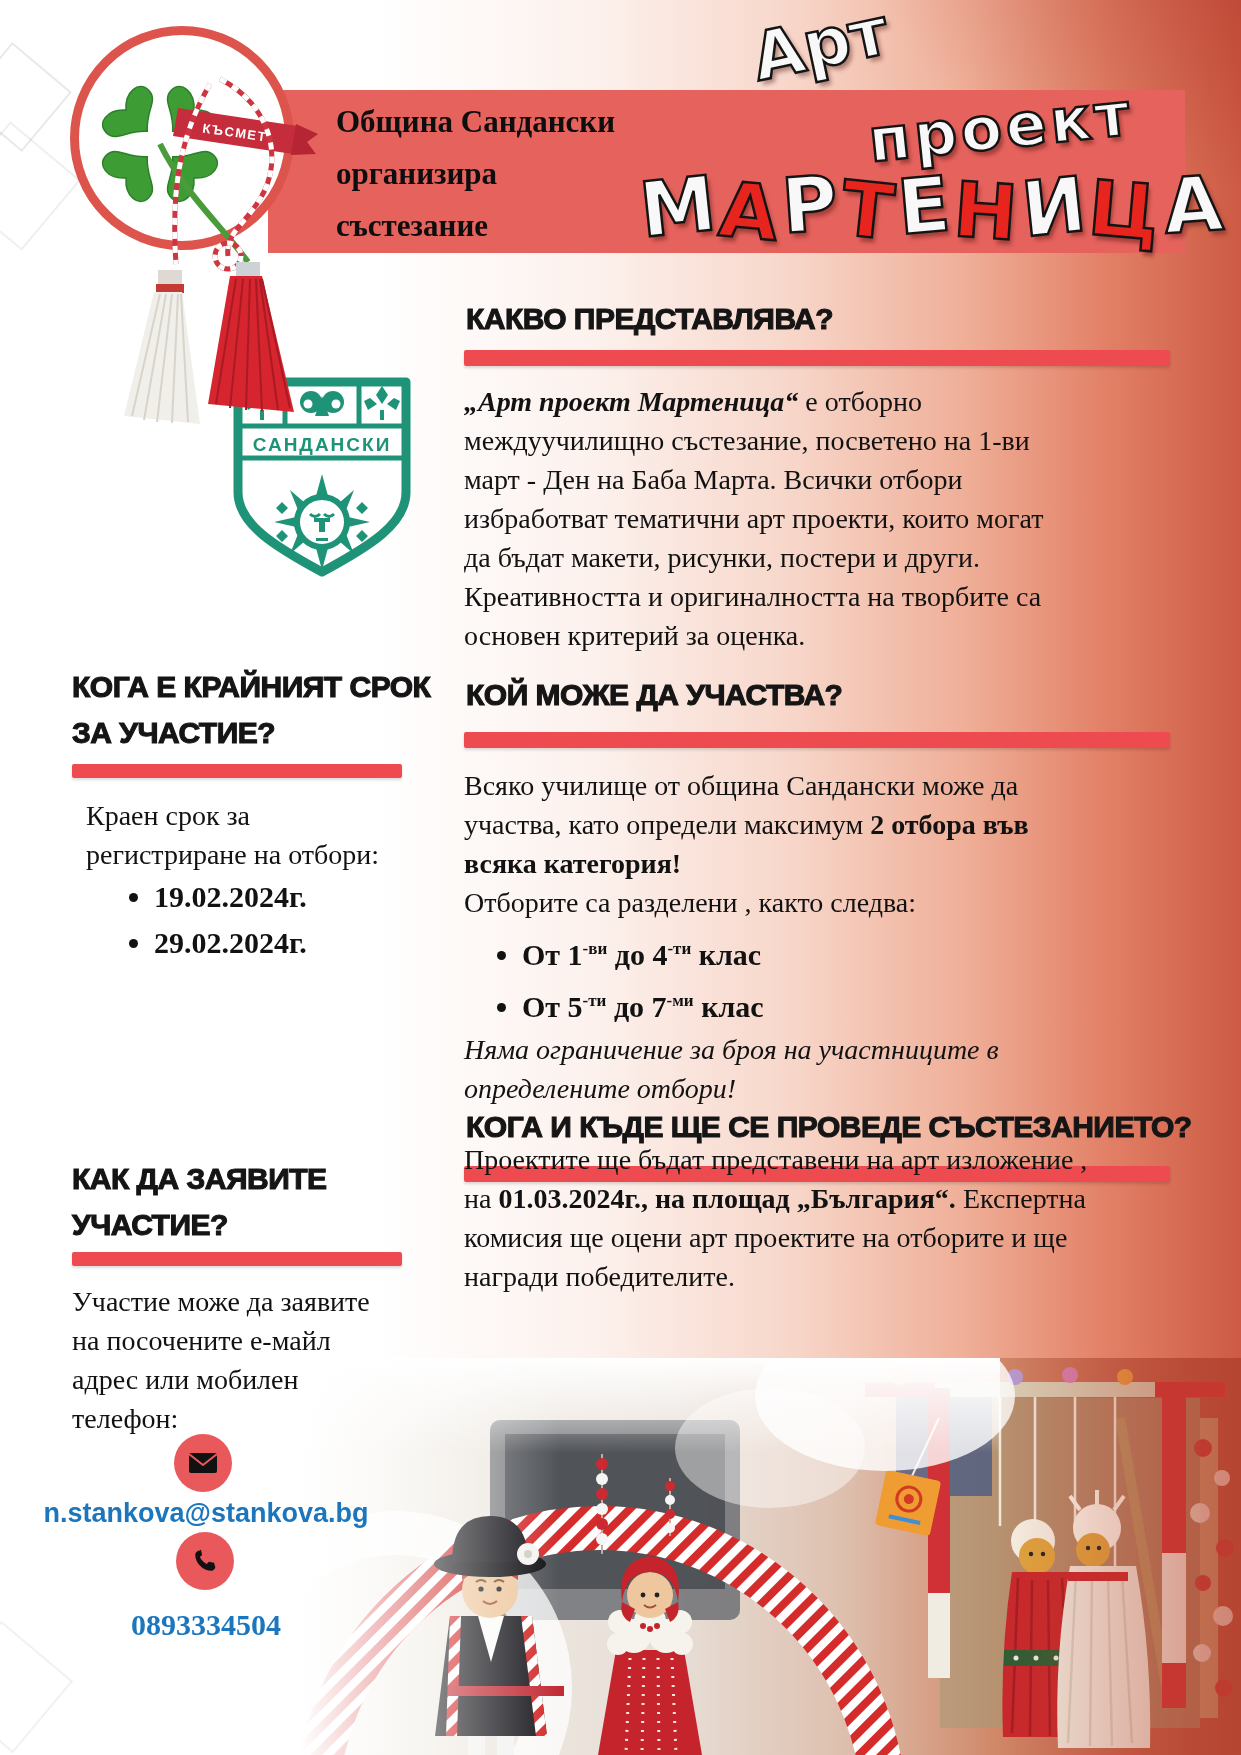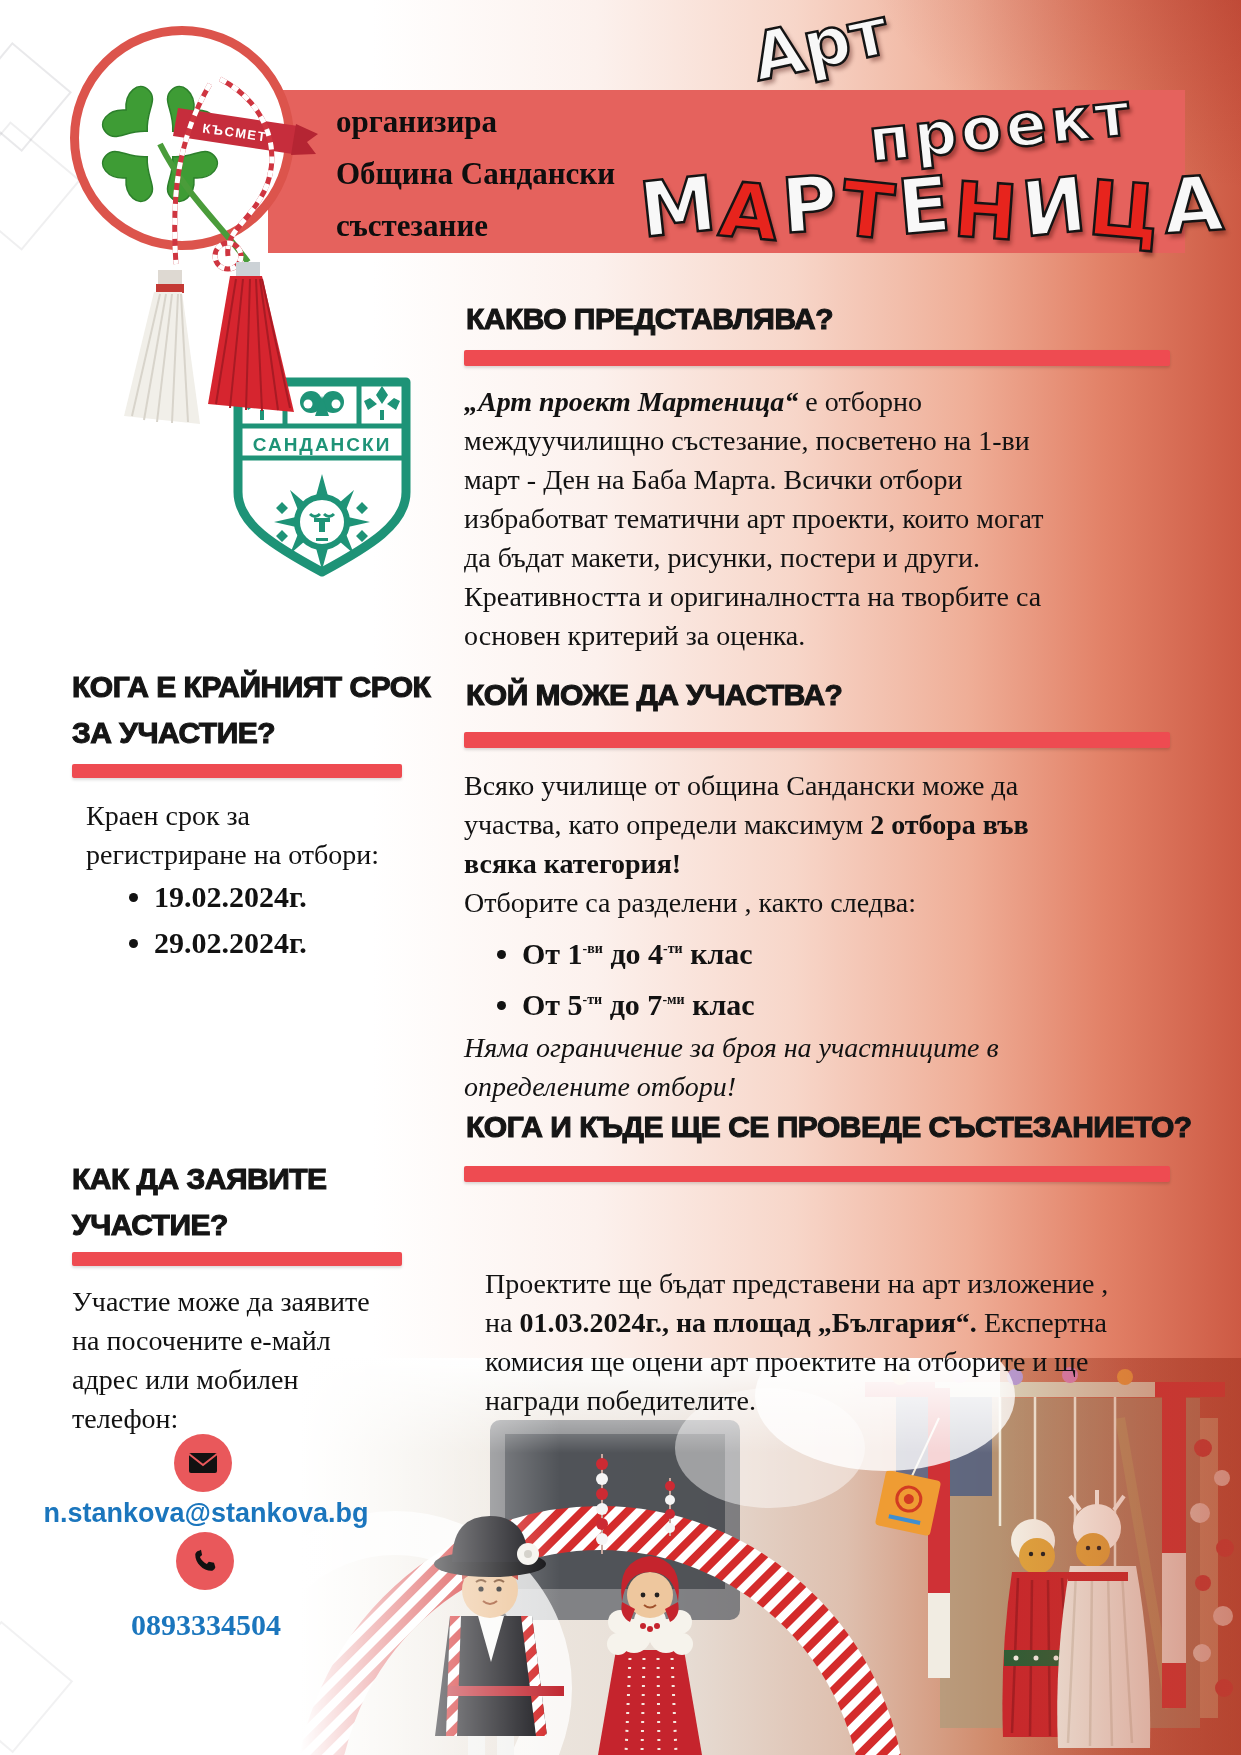--- a/index.html
+++ b/index.html
@@ -67,8 +67,8 @@
 
   <div class="banner"></div>
   <div class="banner-text">
+    <div>Община Сандански</div>
     <div>организира</div>
-    <div>Община Сандански</div>
     <div>състезание</div>
   </div>
 

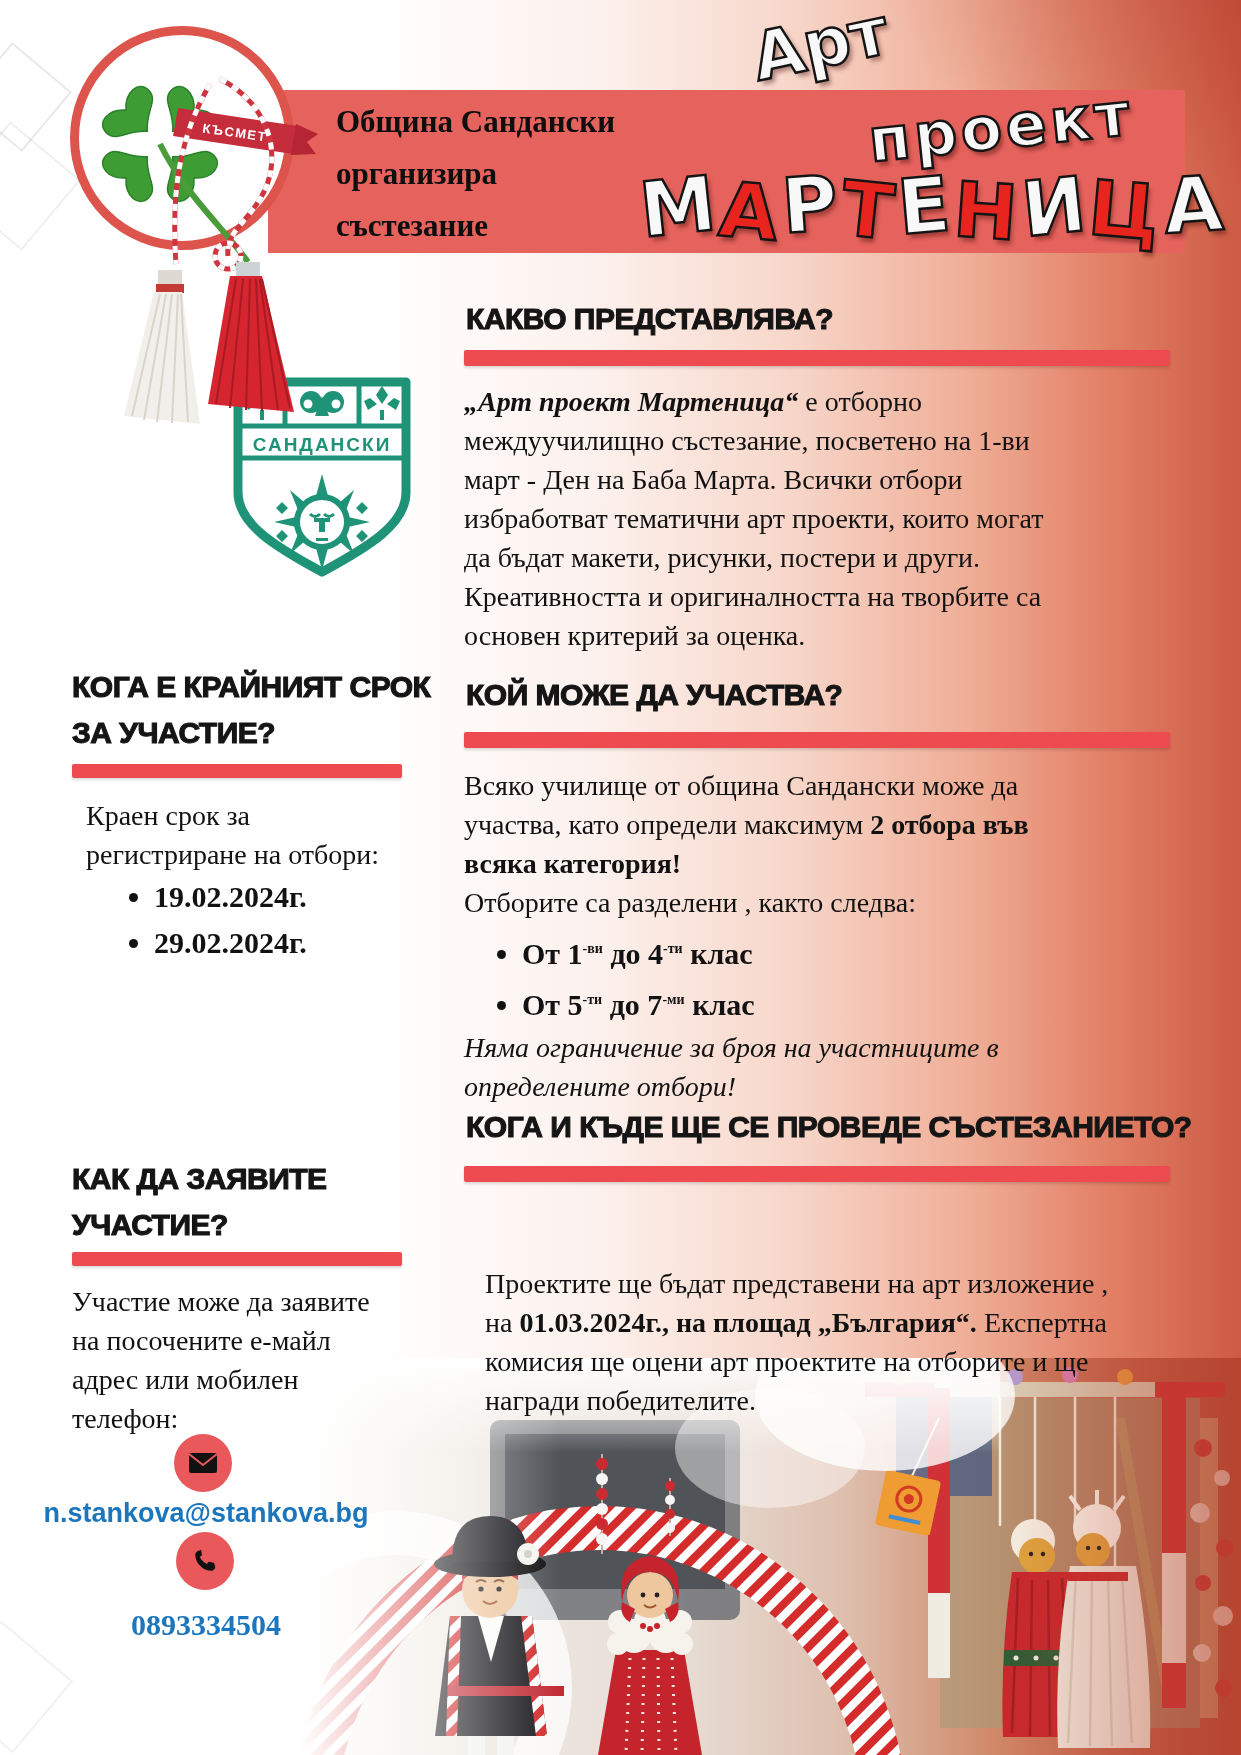--- a/index.html
+++ b/index.html
@@ -43,7 +43,7 @@
   .it{font-style:italic;}
   ul.blist{list-style:disc;margin:4px 0 0 0;padding-left:58px;}
   ul.blist li{font:bold 30px/46px "Liberation Serif",serif;}
-  ul.blist sup{font-size:14px;}
+  ul.blist sup{font-size:17px;}
   ul.dlist{list-style:disc;margin:0;padding-left:68px;}
   ul.dlist li{font:bold 30px/46px "Liberation Serif",serif;}
 

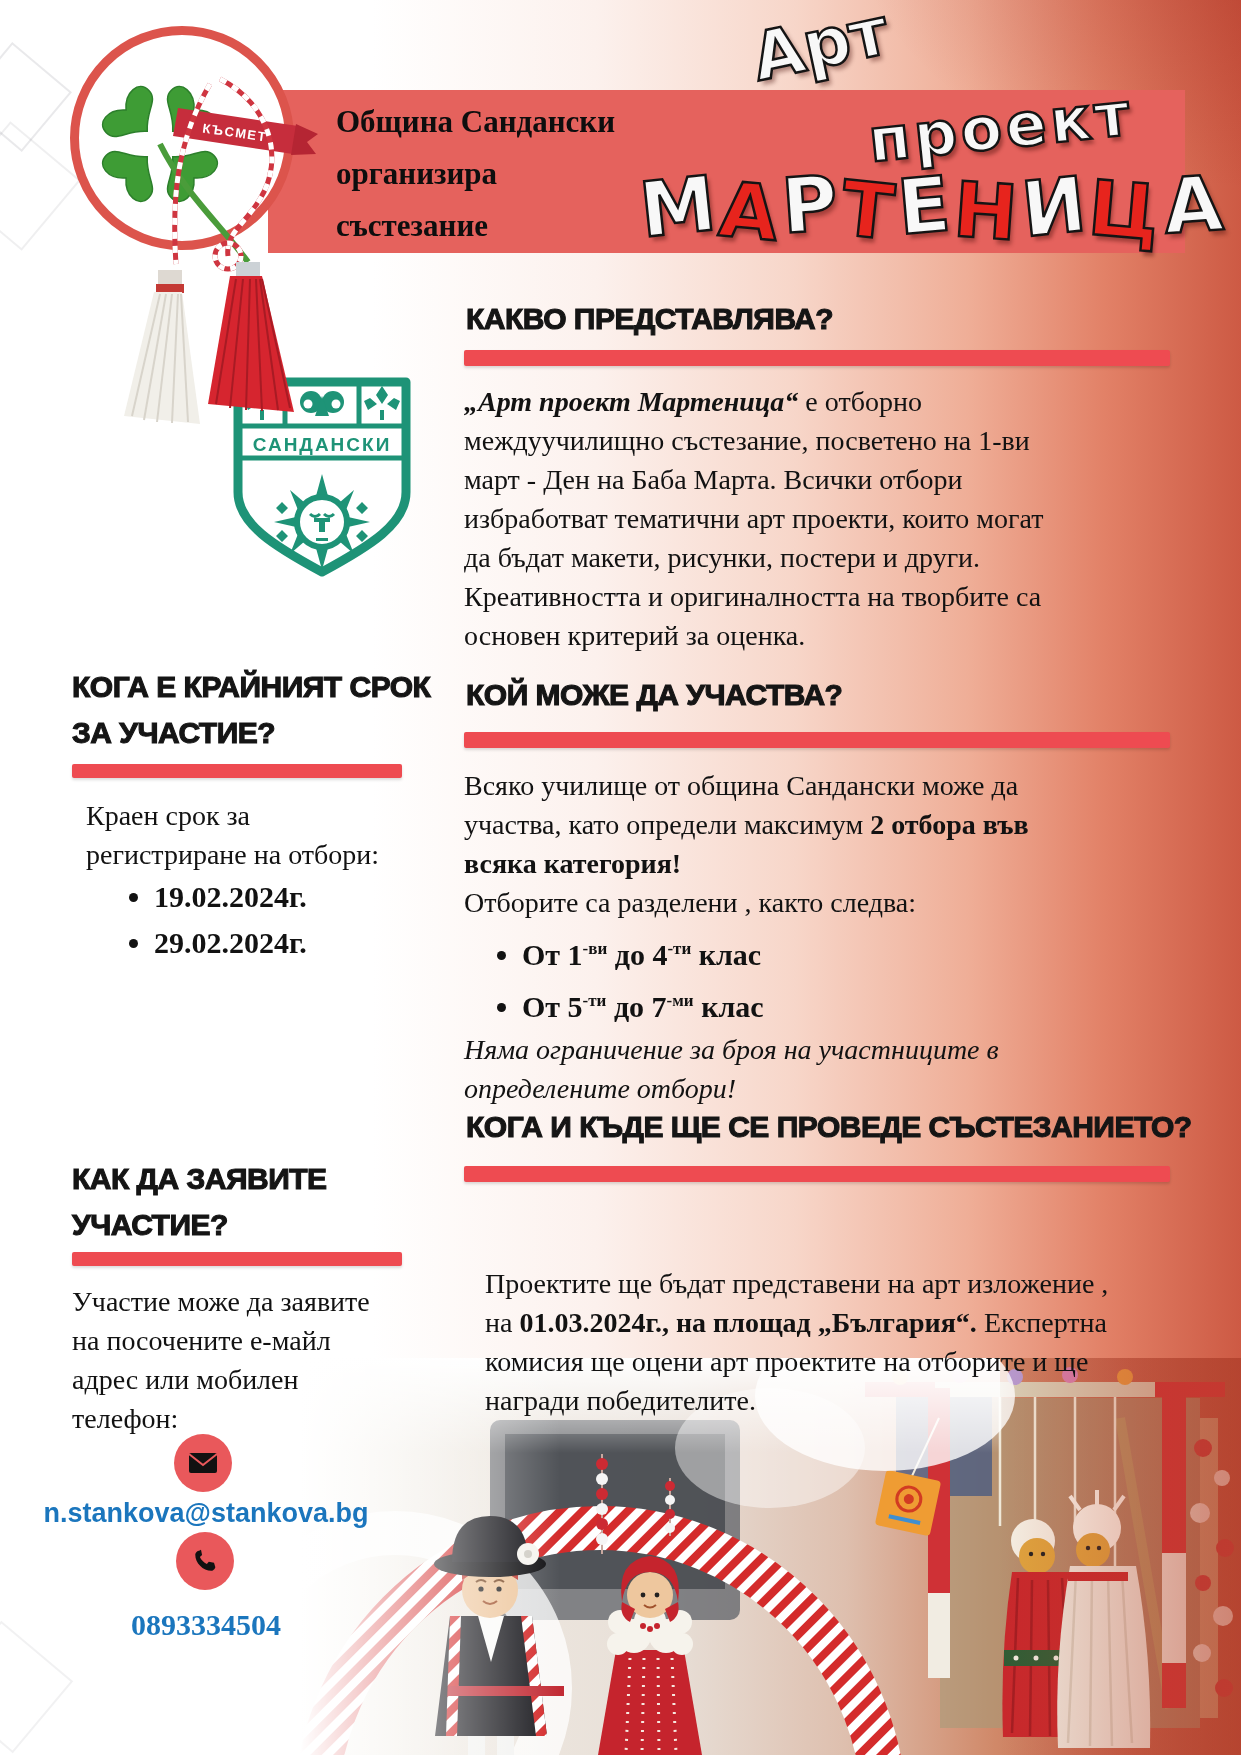--- a/index.html
+++ b/index.html
@@ -187,7 +187,7 @@
 
   <div class="h-marker" style="left:466px;top:1104px;">КОГА И КЪДЕ ЩЕ СЕ ПРОВЕДЕ СЪСТЕЗАНИЕТО?</div>
   <div class="bar" style="left:464px;top:1166px;width:706px;"></div>
-  <div class="body-text" style="left:464px;top:1264px;width:650px;margin-left:21px;">
+  <div class="body-text" style="left:464px;top:1140px;width:650px;">
     <span>Проектите ще бъдат представени на арт изложение , на </span><span class="b">01.03.2024г., на площад „България“.</span><span> Експертна комисия ще оцени арт проектите на отборите и ще награди победителите.</span>
   </div>
 

